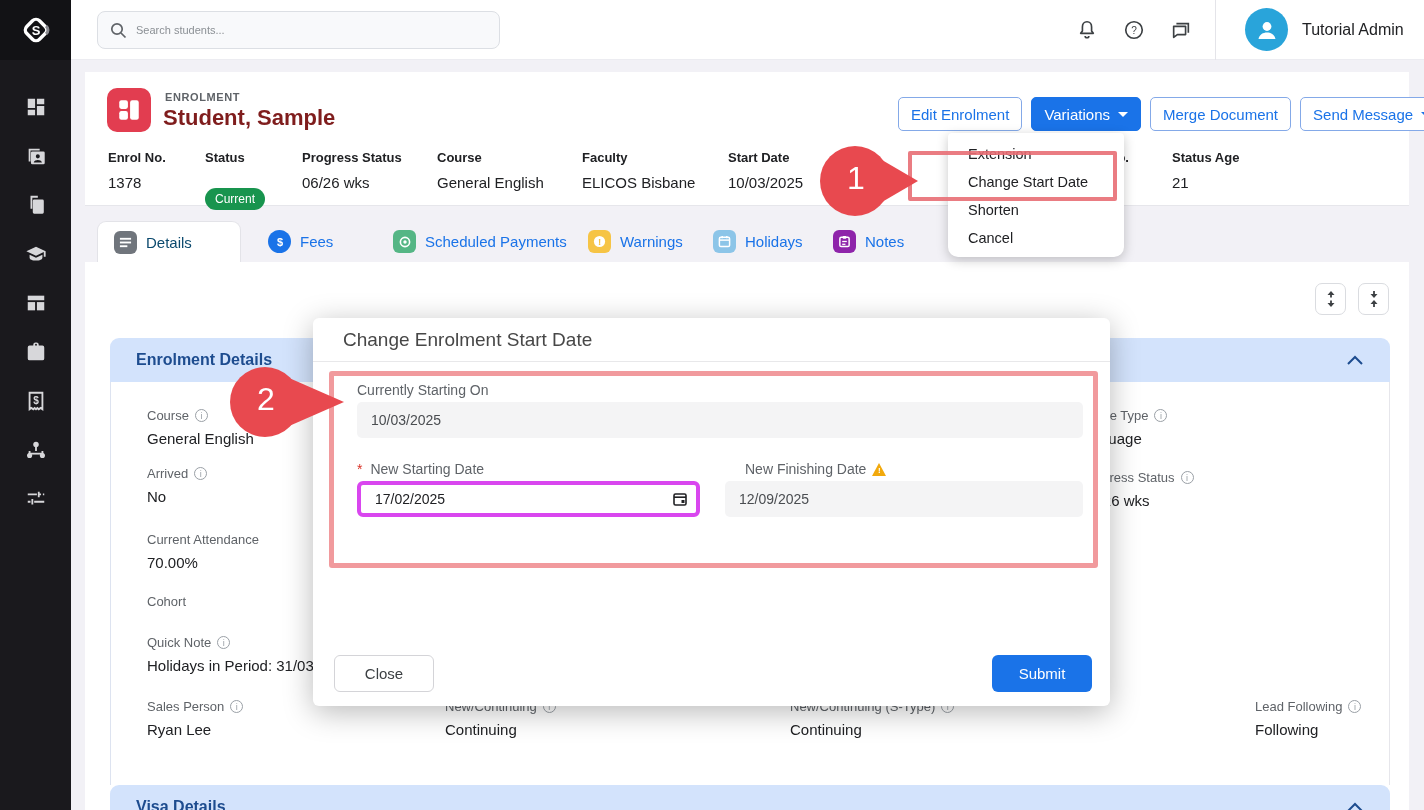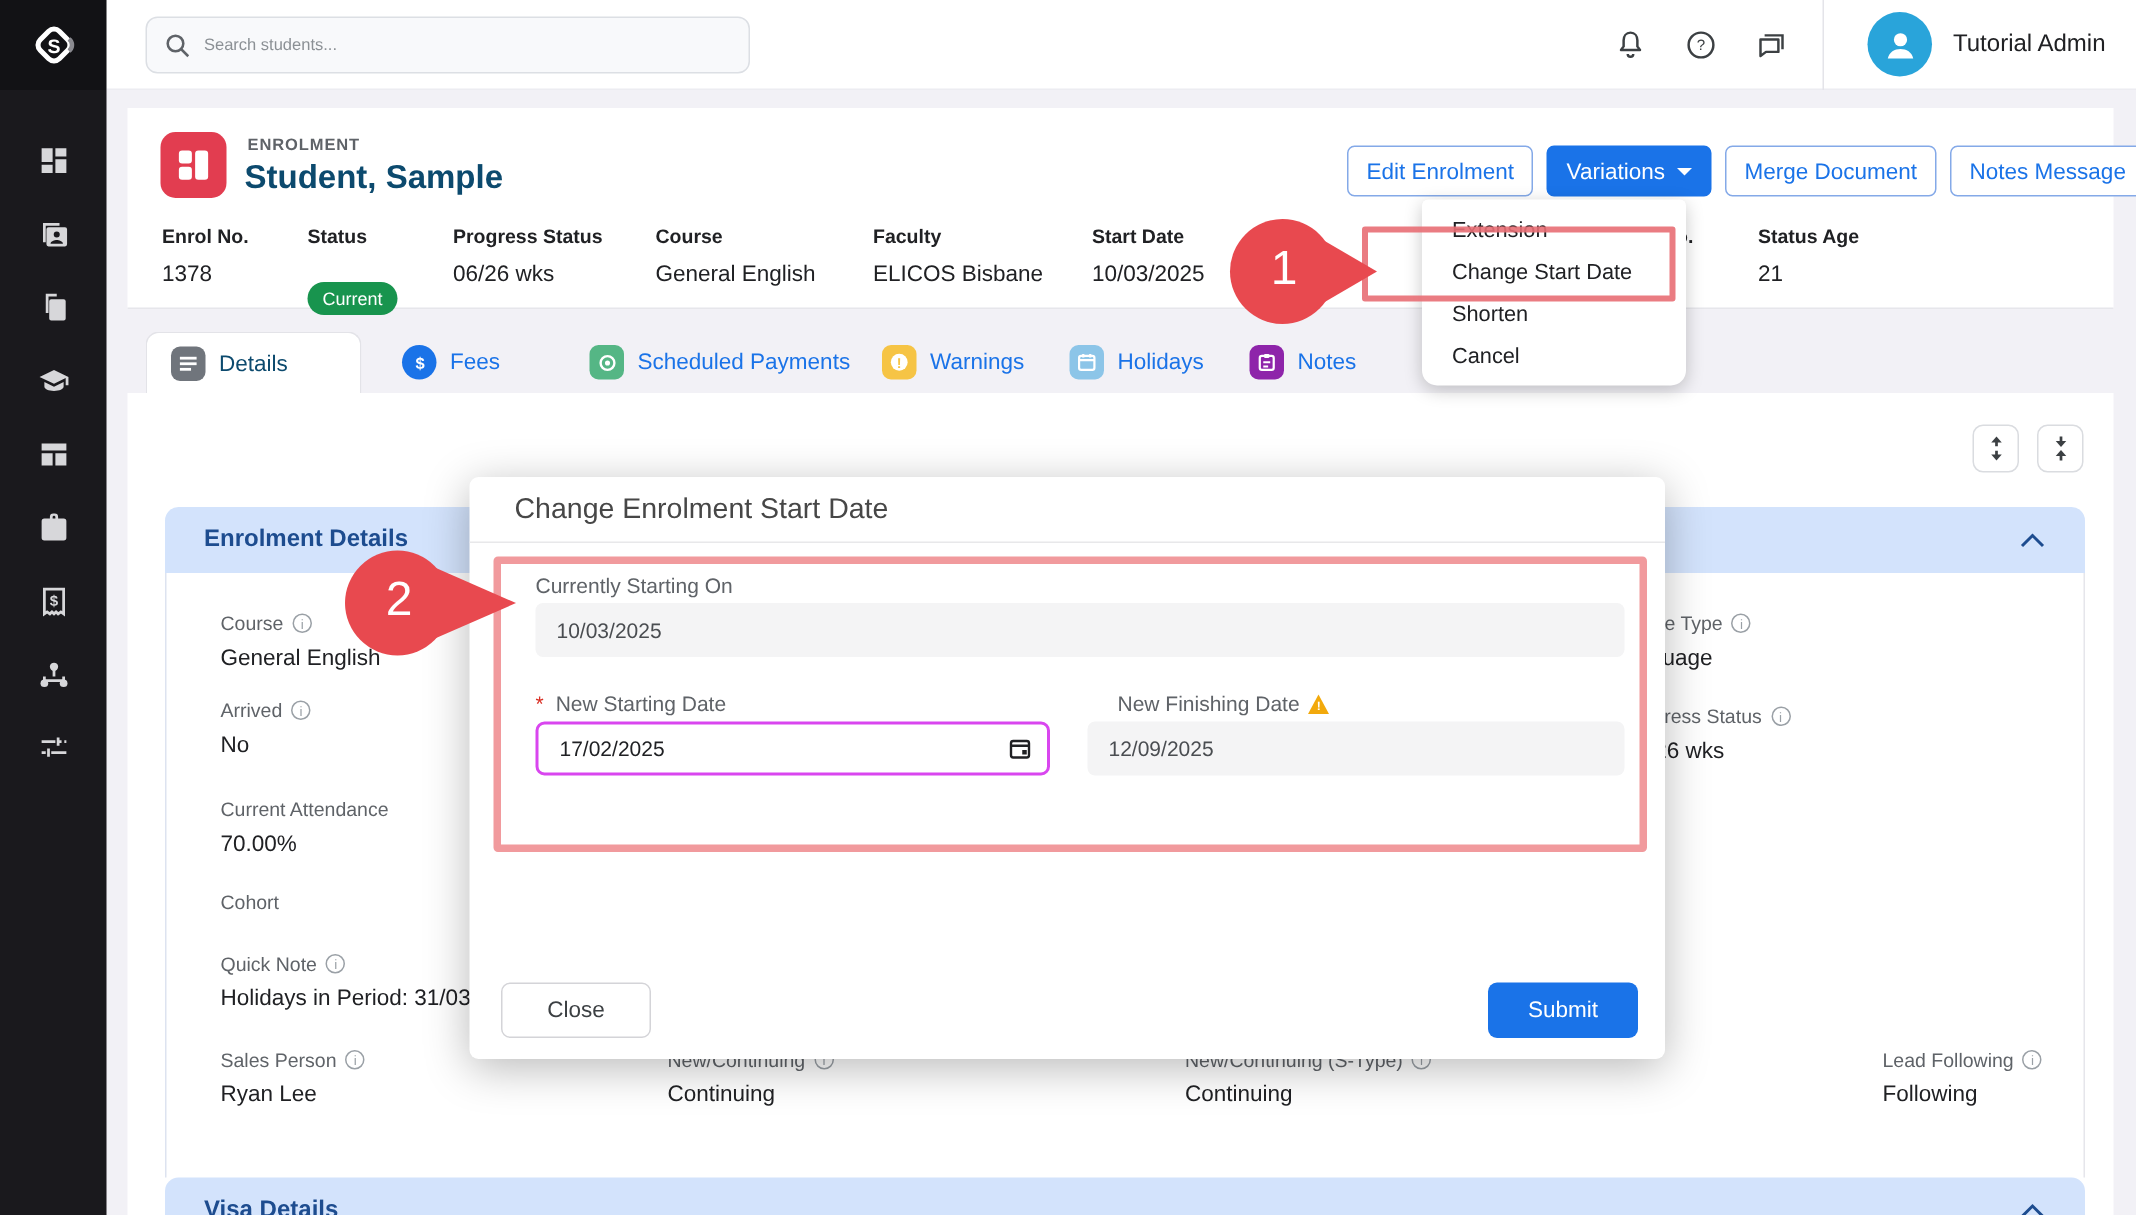--- a/index.html
+++ b/index.html
@@ -25,7 +25,7 @@
   .header-card { position:absolute; left:85px; top:72px; width:1324px; height:134px; background:#fff; border-bottom:1px solid #e6e6eb; }
   .entity-icon { position:absolute; left:22px; top:16px; width:44px; height:44px; background:#e23d50; border-radius:10px; display:flex; align-items:center; justify-content:center; }
   .entity-label { position:absolute; left:80px; top:19px; font-size:11px; letter-spacing:.6px; color:#5f6368; font-weight:700; }
-  .page-title { position:absolute; left:78px; top:33px; font-size:22px; font-weight:700; color:#0c4a6e; }
+  .page-title { position:absolute; left:78px; top:33px; font-size:22px; font-weight:700; color:#7f1d1d; }
   .hdr-buttons { position:absolute; left:813px; top:25px; display:flex; gap:9px; align-items:center; }
   .btn { height:34px; border-radius:5px; font-size:15px; display:inline-flex; align-items:center; justify-content:center; padding:0 12px; cursor:pointer; white-space:nowrap; font-family:"Liberation Sans", sans-serif; }
   .btn-outline { background:#fff; border:1px solid #84a9e8; color:#1a73e8; }

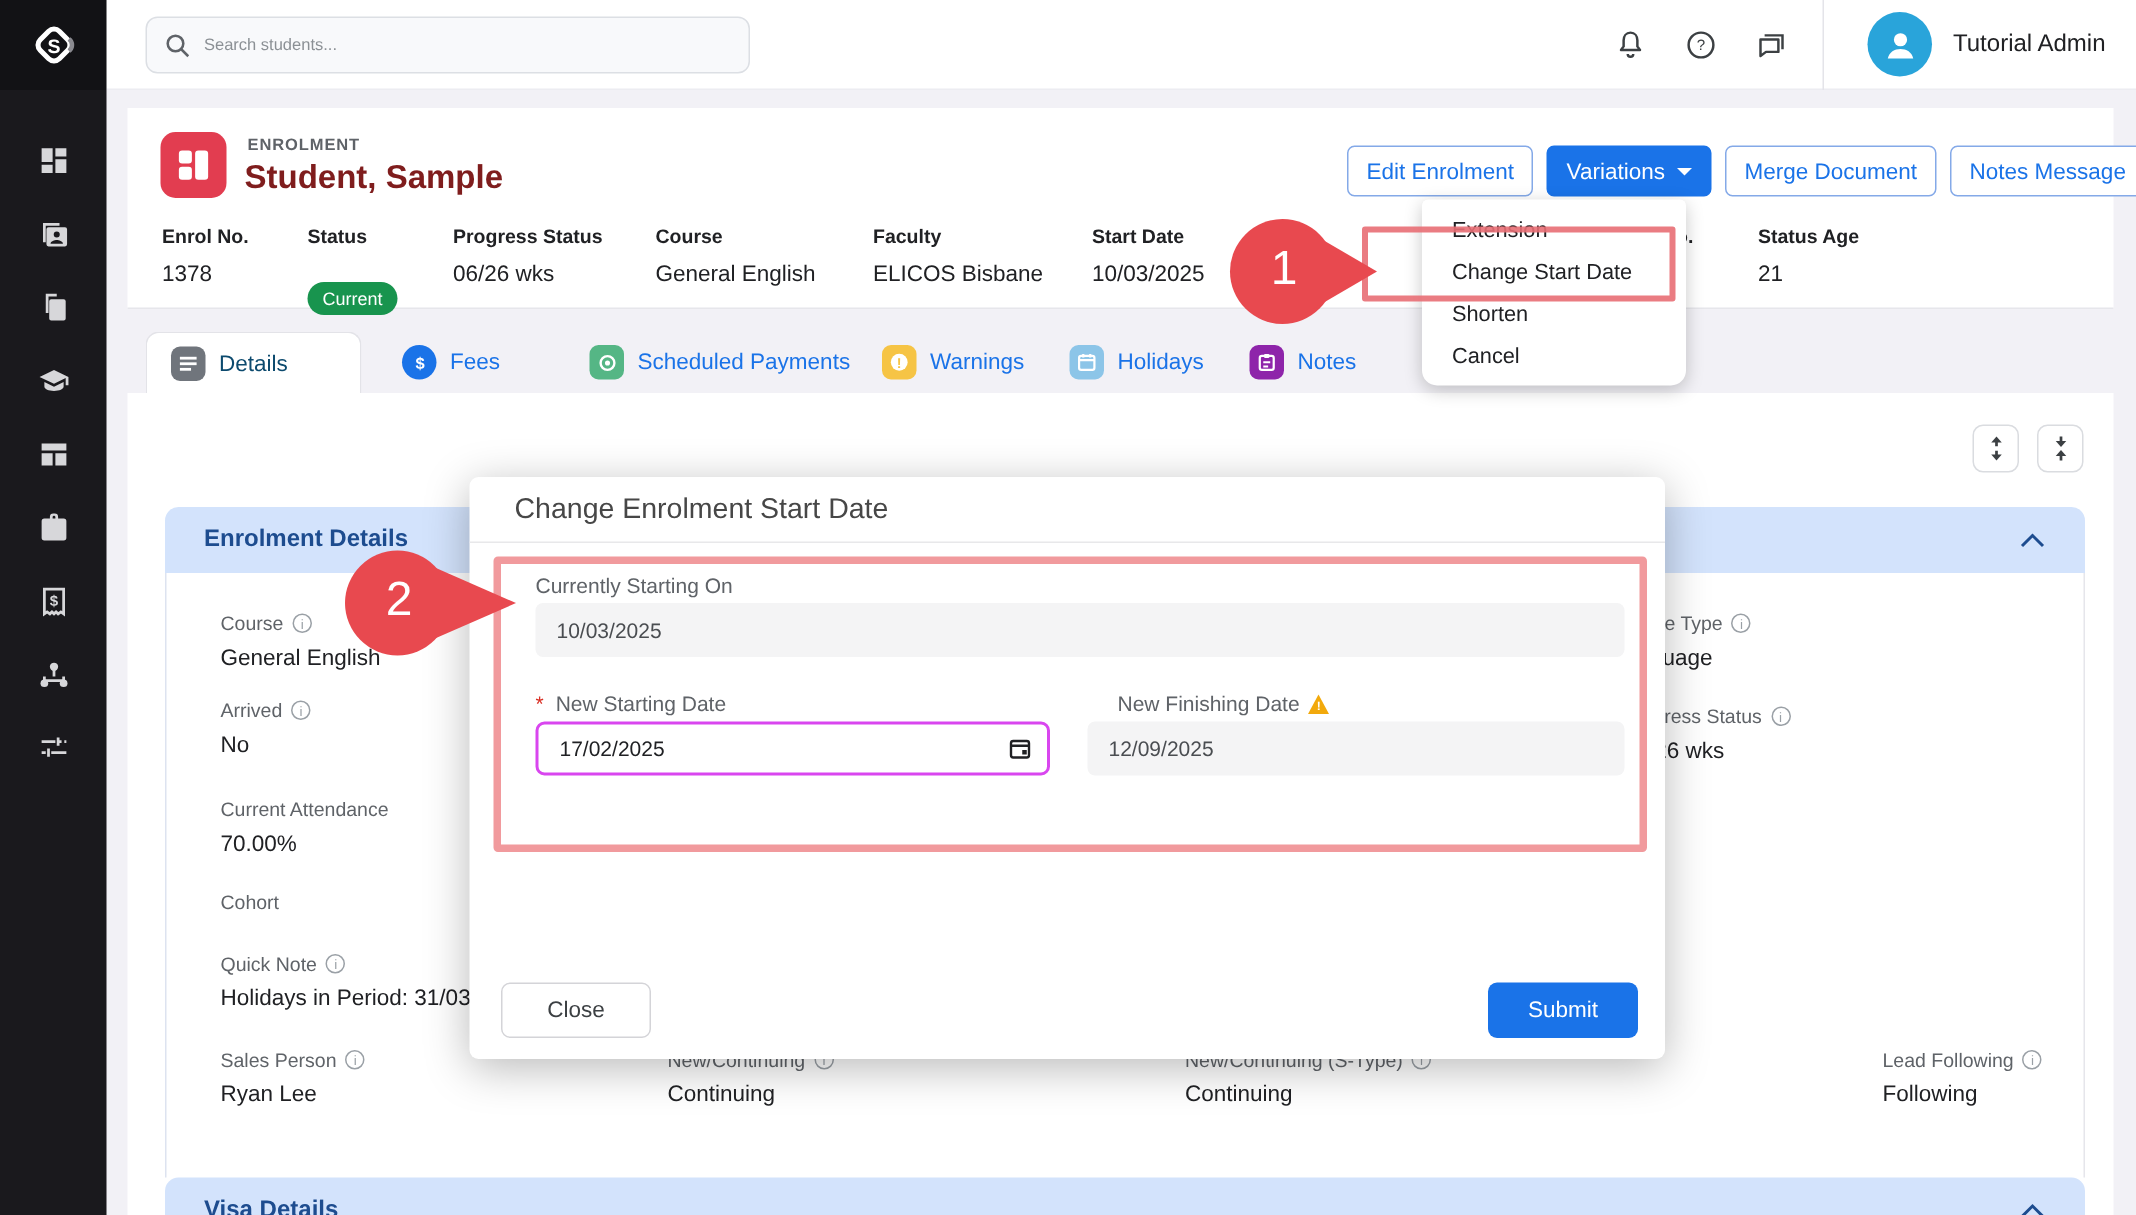--- a/index.html
+++ b/index.html
@@ -223,7 +223,7 @@
           <span>Merge Document</span>
         </button>
       <button class="btn btn-outline">
-          <span>Notes Message</span>
+          <span>Send Message</span>
           <span class="caret"></span>
         </button>
 

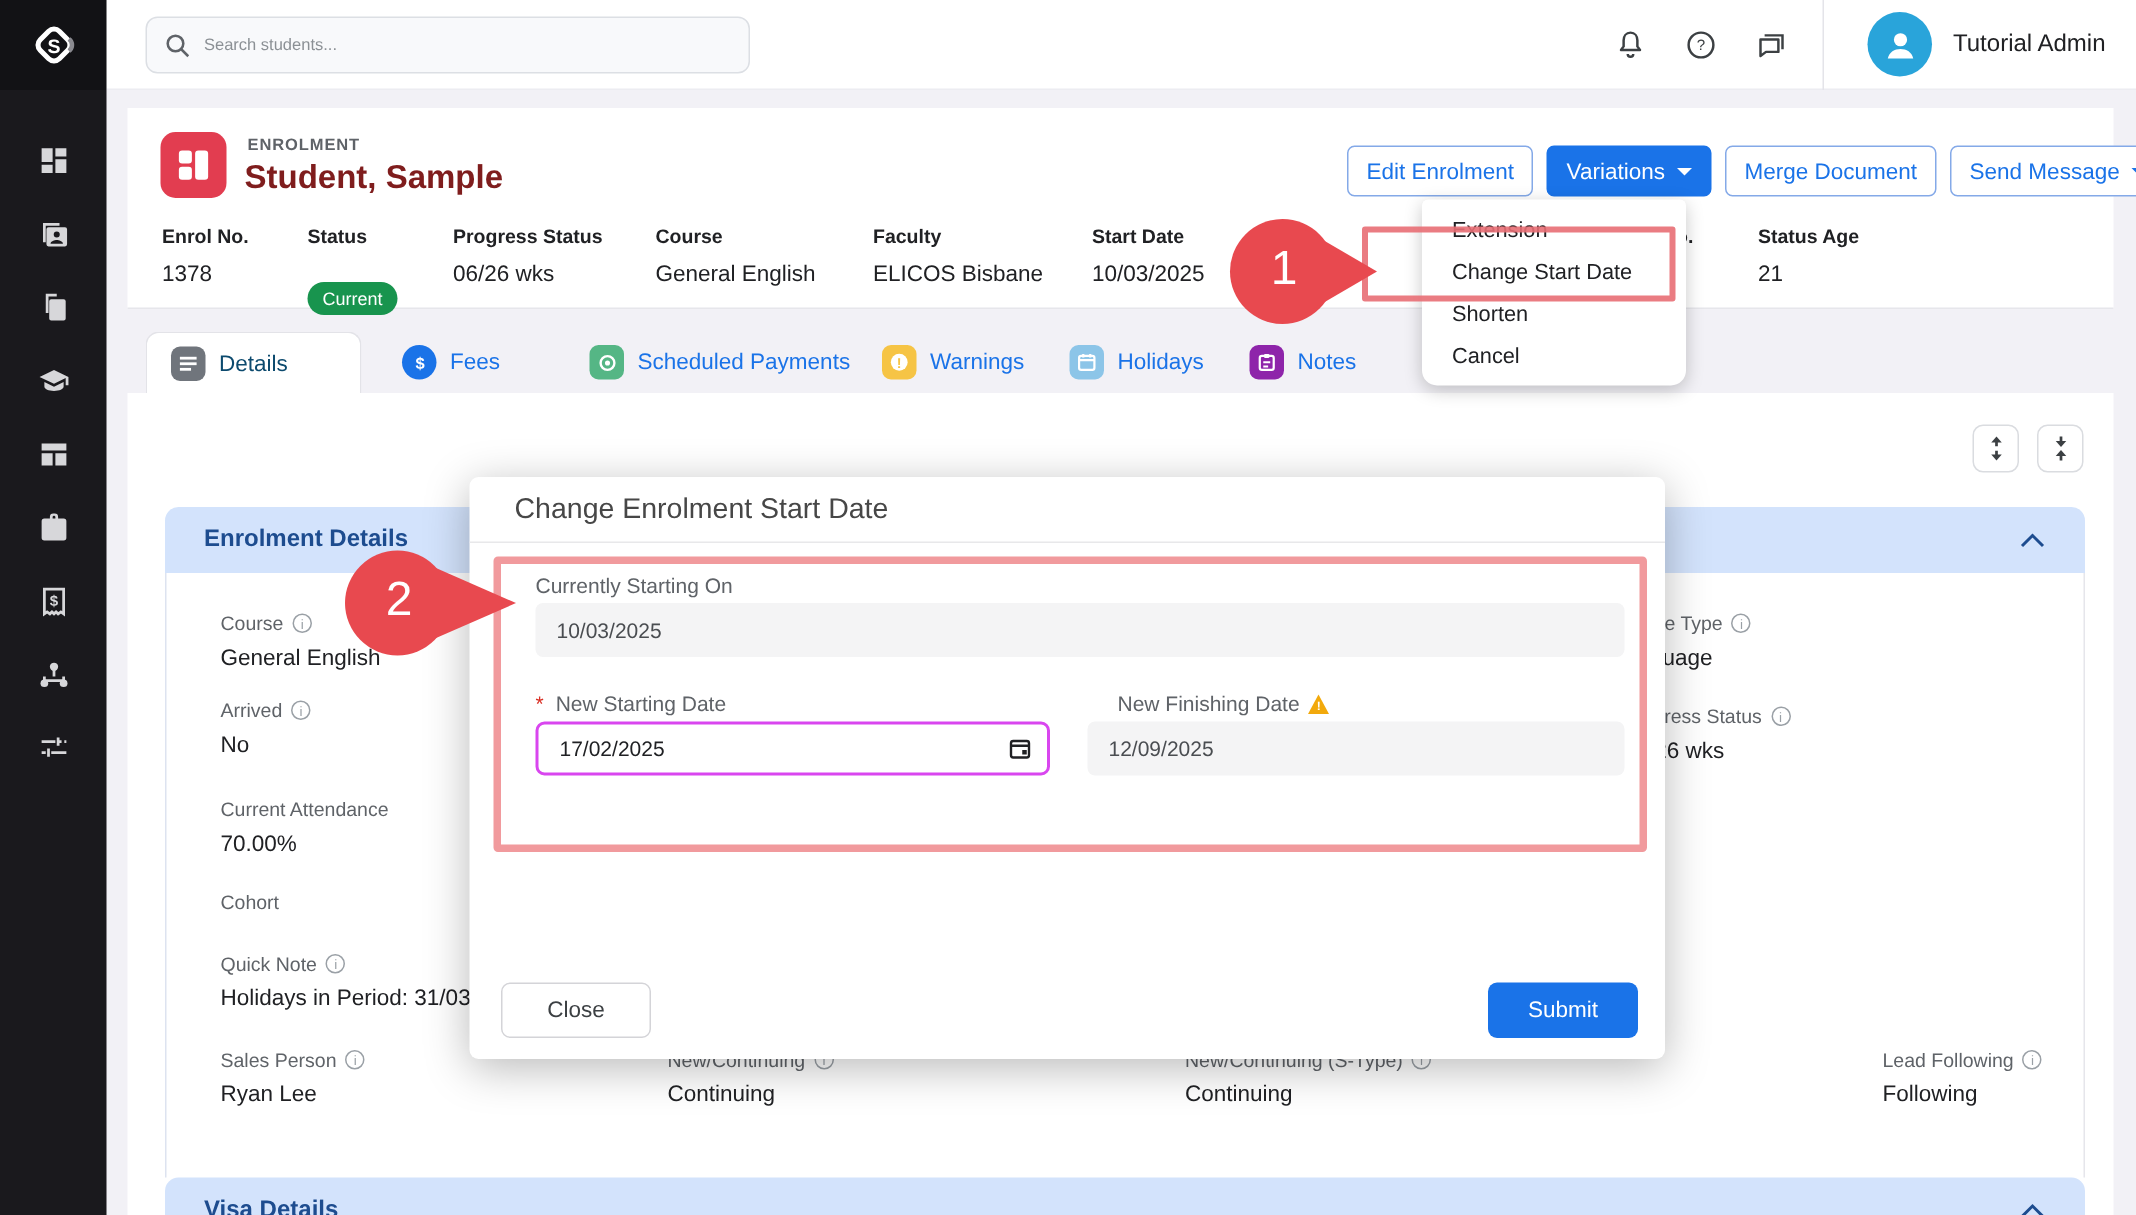--- a/index.html
+++ b/index.html
@@ -73,7 +73,7 @@
   .m-input.disabled { background:#f4f4f5; border:none; }
   .req { color:#d93025; margin-right:2px; }
   .date-wrap { position:absolute; }
-  .date-wrap input { width:100%; height:36px; border:2px solid #d946ef; border-radius:6px; font-size:14px; color:#202124; padding:0 14px; outline:none; font-family:"Liberation Sans", sans-serif; }
+  .date-wrap input { width:100%; height:36px; border:4px solid #d946ef; border-radius:6px; font-size:14px; color:#202124; padding:0 14px; outline:none; font-family:"Liberation Sans", sans-serif; }
   .cal-ico { position:absolute; right:12px; top:10px; cursor:pointer; }
   .warn-tri { position:relative; width:15px; height:13px; display:inline-block; }
   .warn-tri::before { content:""; position:absolute; left:0; top:0; border-left:7.5px solid transparent; border-right:7.5px solid transparent; border-bottom:13px solid #f2a90c; }

